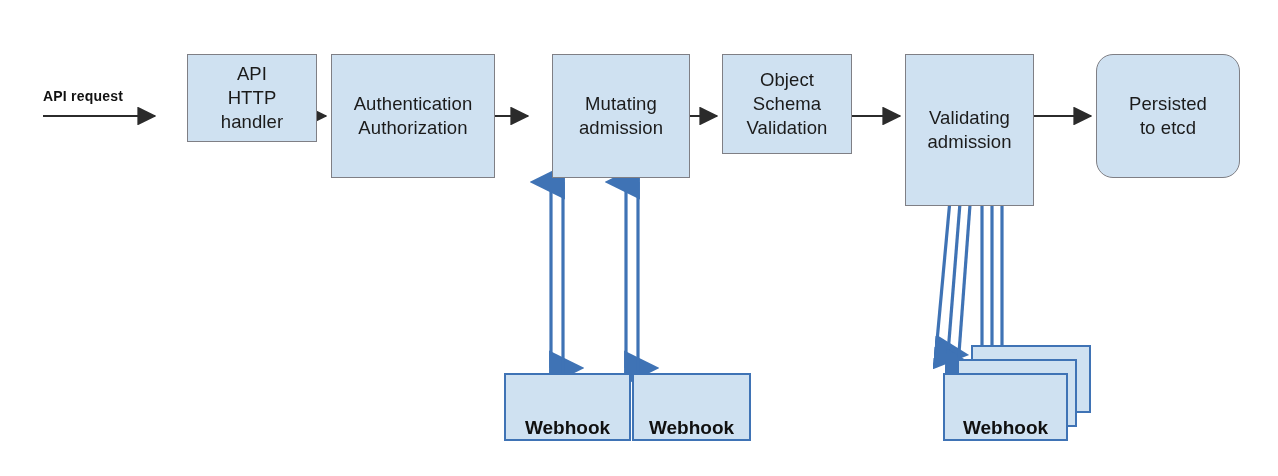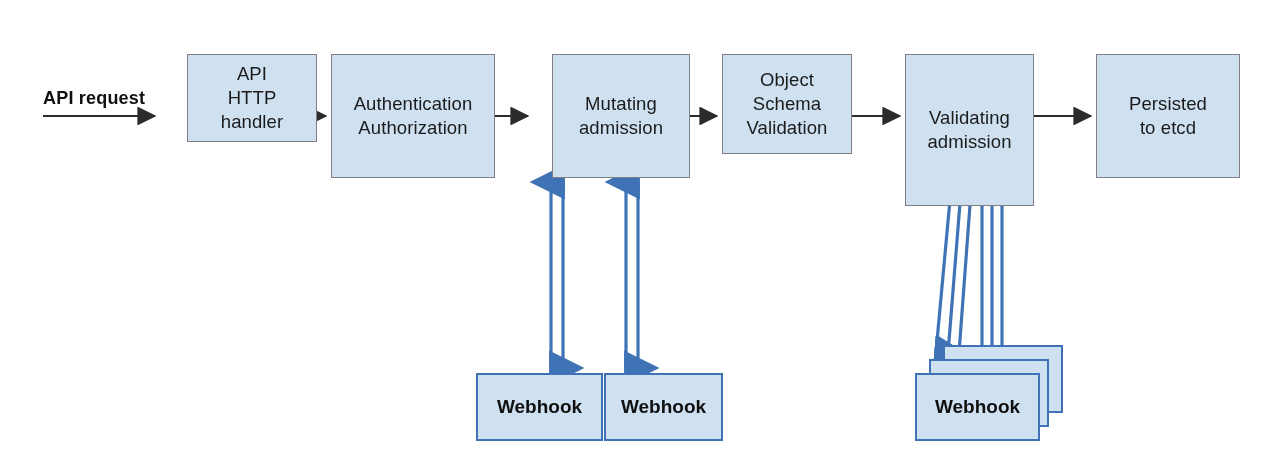--- a/index.html
+++ b/index.html
@@ -35,7 +35,7 @@
 
   .entry-label{
     position:absolute;
-    font-size:18px;
+    font-size:14px;
     font-weight:700;
     color:#111;
     letter-spacing:.2px;

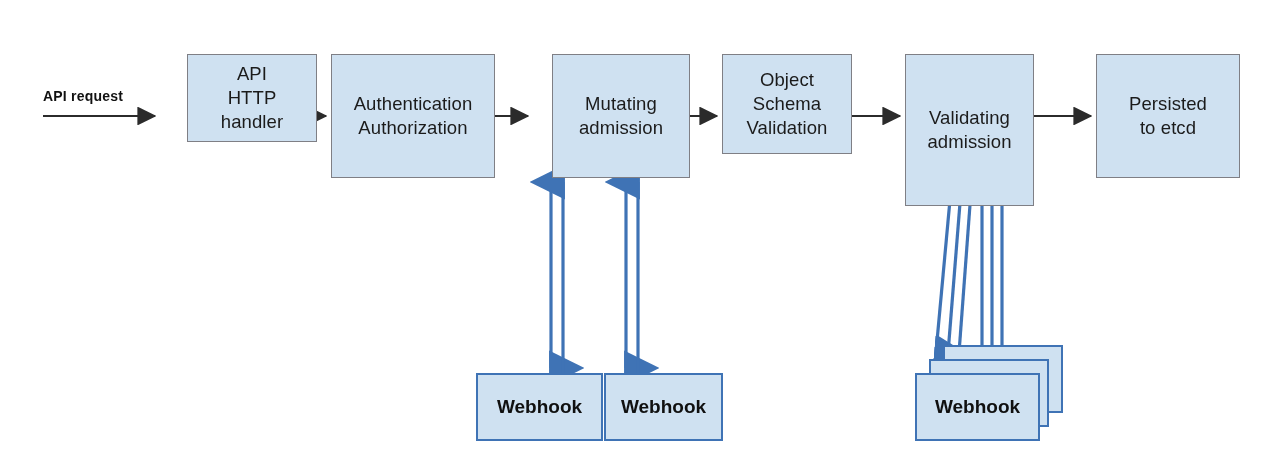--- a/index.html
+++ b/index.html
@@ -131,7 +131,7 @@
 admission</span>
   </div>
 
-  <div class="node" style="left:1096px;top:54px;width:144px;height:124px;">
+  <div class="node" style="left:1096px;top:54px;width:144px;height:124px;border-radius:17px;">
     <span class="lbl">Persisted
 to etcd</span>
   </div>

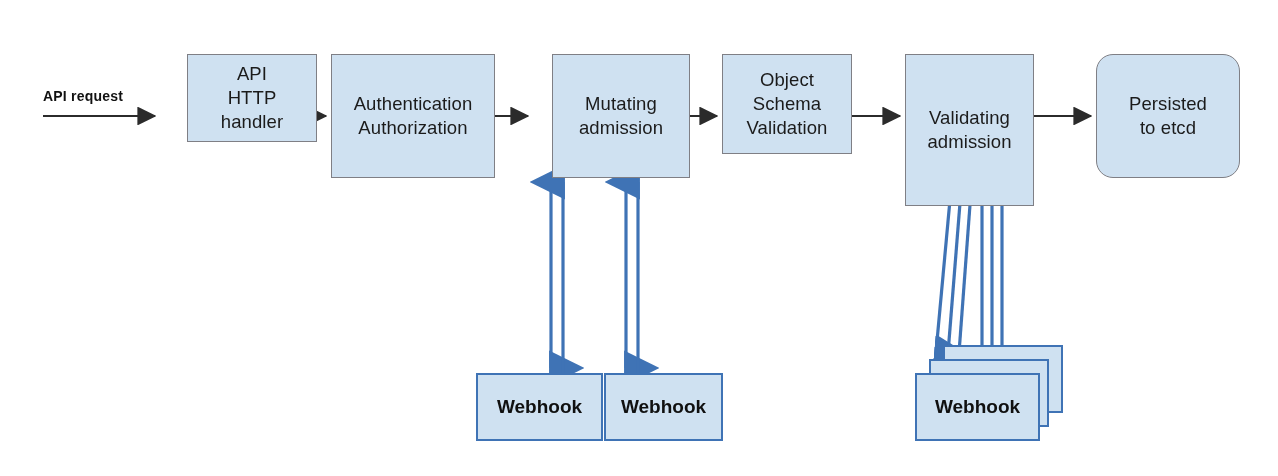--- a/index.html
+++ b/index.html
@@ -26,10 +26,11 @@
     background:#cfe1f1;
     border:2px solid #3f73b5;
     box-sizing:border-box;
-    display:flex;align-items:center;justify-content:center;
+    display:flex;align-items:flex-end;justify-content:center;
     color:#101010;
     font-size:19px;
     font-weight:700;
+    margin-left:28px;
   }
   .webhook.ghost{background:#cfe1f1;}
 

